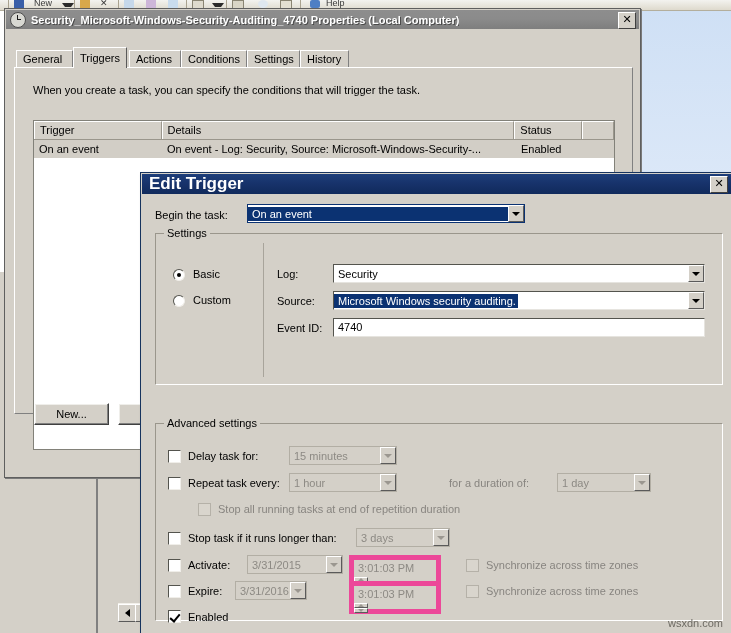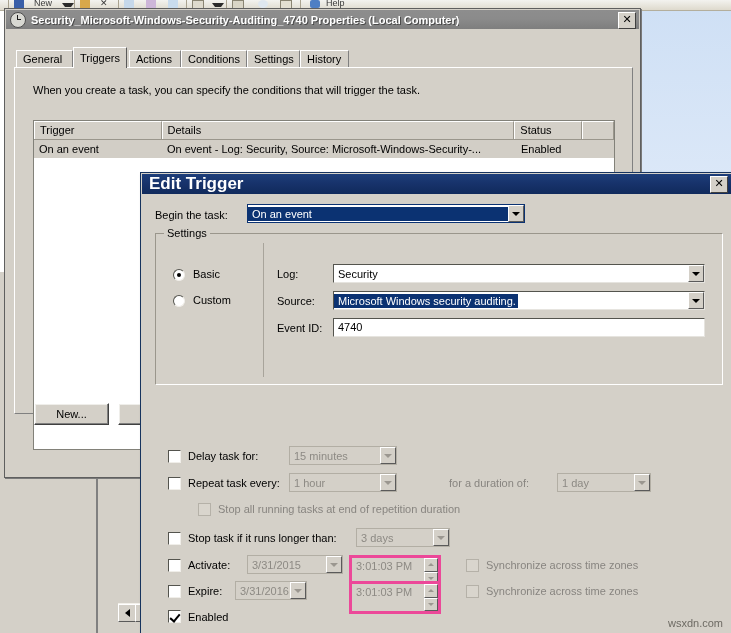--- a/index.html
+++ b/index.html
@@ -361,6 +361,10 @@
     <div class="lbl" style="left:136px;top:149px">Event ID:</div>
     <div class="txtfield" style="left:192px;top:145px;width:372px">4740</div>
 
+    <div class="grp" style="left:14px;top:250px;width:568px;height:198px">
+      <div class="grp-in"></div>
+      <div class="grp-lbl">Advanced settings</div>
+    </div>
 
     <div class="cb" style="left:27px;top:277px"></div>
     <div class="lbl" style="left:47px;top:277px">Delay task for:</div>

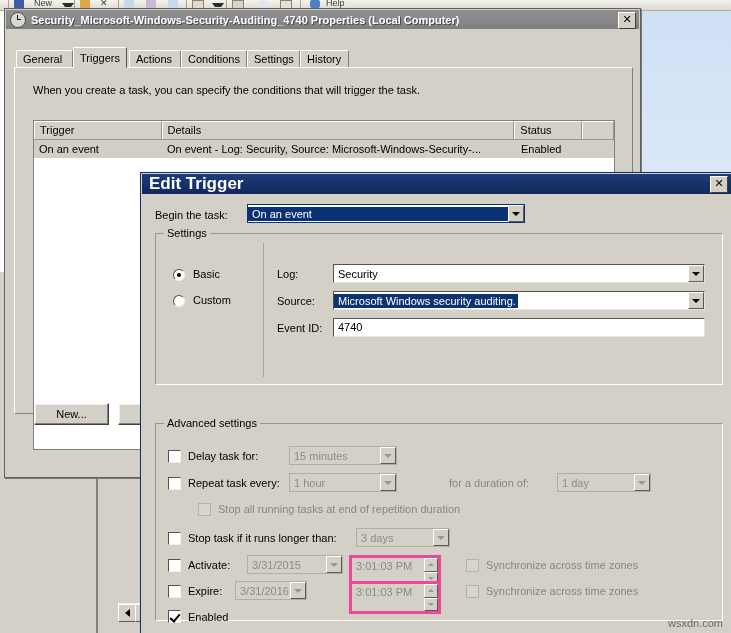--- a/index.html
+++ b/index.html
@@ -218,7 +218,7 @@
   
   .spin{
     position:absolute;height:33px;background:#d4d0c8;box-sizing:border-box;
-    border:3px solid #ec4899;display:flex;align-items:stretch;
+    border:5px solid #ec4899;display:flex;align-items:stretch;flex-direction:column;
   }
   .spin .sv{flex:1;font-size:11px;line-height:17px;padding-left:4px;color:#8d8a84;white-space:nowrap;}
   .spin-btns{width:14px;display:flex;flex-direction:column;}

